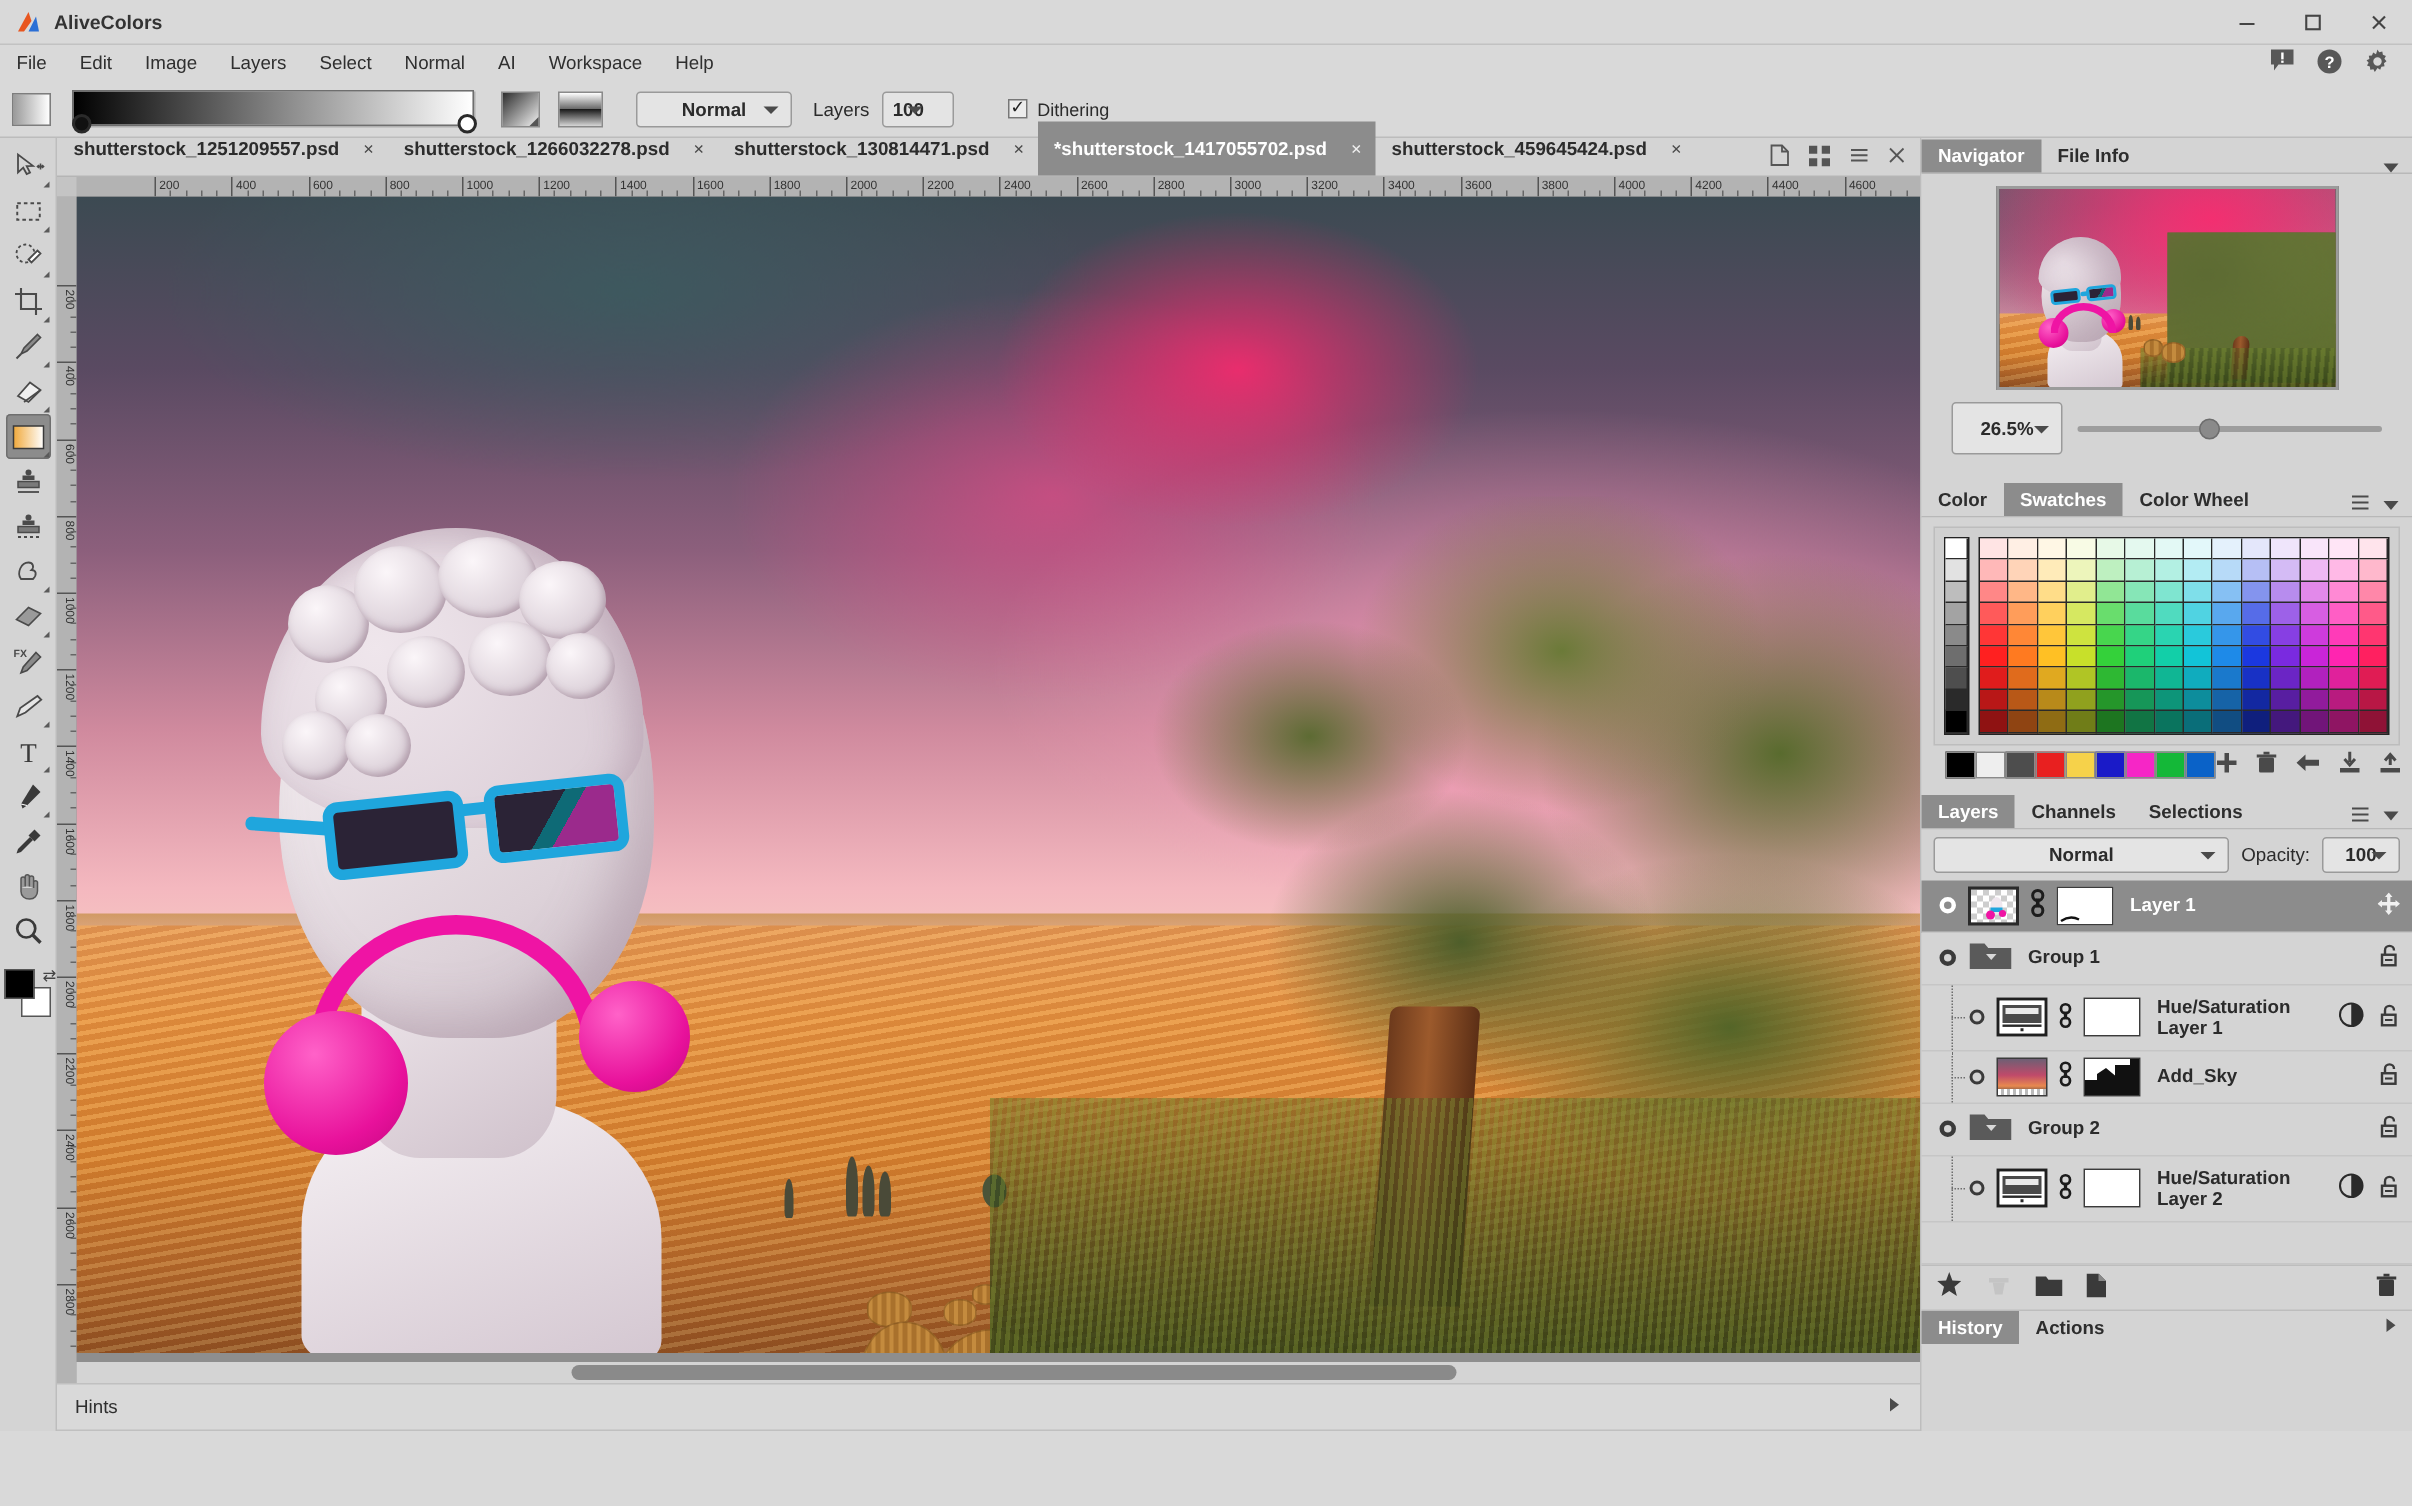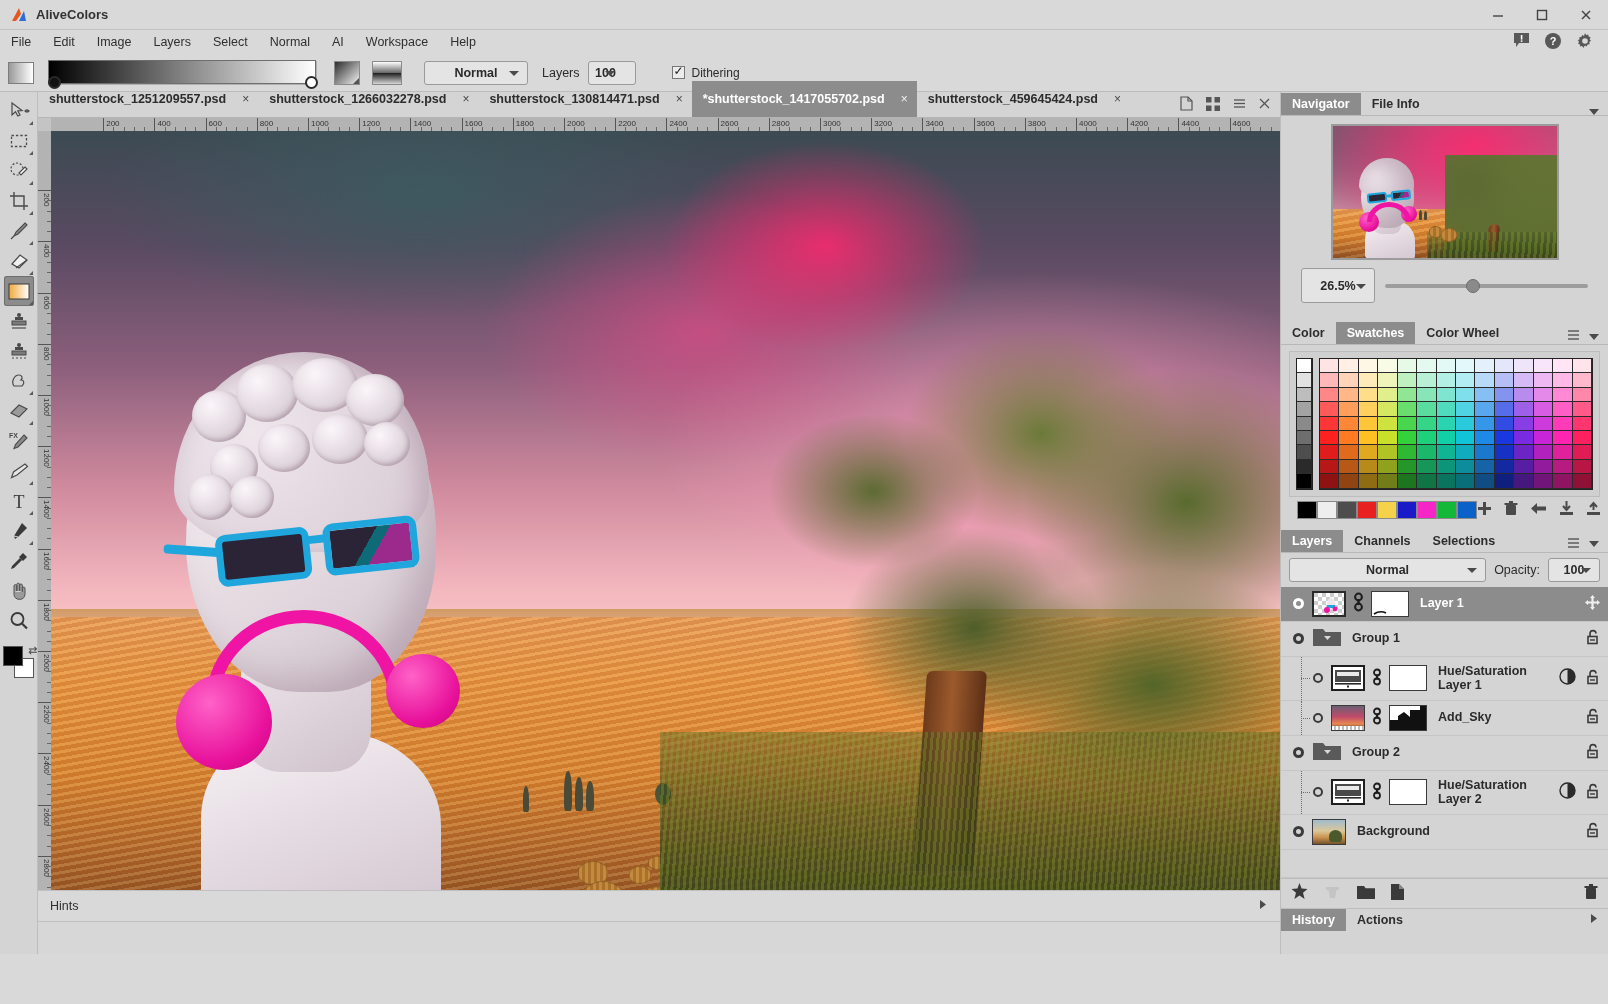--- a/index.html
+++ b/index.html
@@ -1235,20 +1235,6 @@
       </div>
 
 
-      <div class="layer-row">
-        <span class="eye"></span>
-        <span class="lthumb" style="background:linear-gradient(to bottom,#9fbccd 0%, #dcc79a 45%, #cb9350 72%, #76522a 100%);">
-          <span style="position:absolute;right:3px;bottom:2px;width:13px;height:12px;background:#4b5a2c;border-radius:50% 50% 30% 30%;"></span>
-        </span>
-        <span class="lname">Background</span>
-        <span class="lock-ico">
-          <svg width="14" height="16" viewBox="0 0 14 16">
-              <path d="M4 7V4.6A3 3 0 0 1 10 4.6" fill="none" stroke="#3a3a3a" stroke-width="1.6"></path>
-              <rect x="2" y="7.5" width="9" height="7" fill="none" stroke="#3a3a3a" stroke-width="1.6"></rect>
-              <line x1="4" y1="11" x2="9" y2="11" stroke="#3a3a3a" stroke-width="1.4"></line>
-            </svg>
-        </span>
-      </div>
 
       <div style="height:28px;border-bottom:1px solid #c6c6c6;"></div>
 

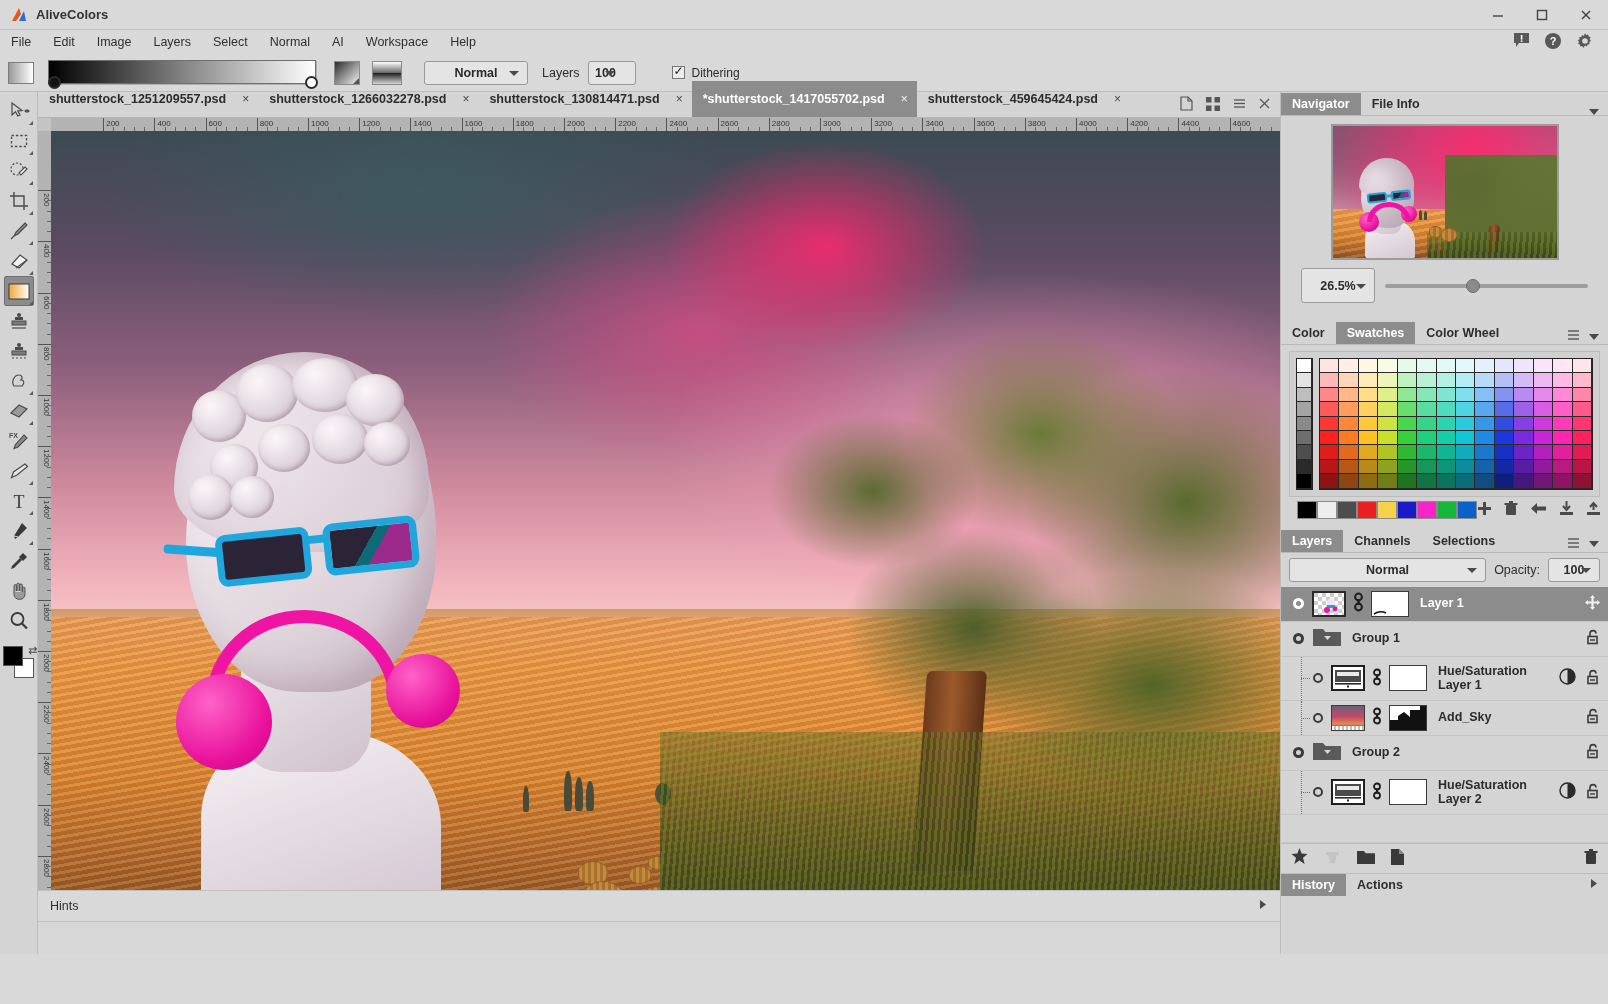--- a/index.html
+++ b/index.html
@@ -255,7 +255,7 @@
 
   
   .hints {
-    position: absolute; left: 38px; top: 890px; width: 1242px; height: 32px;
+    position: absolute; left: 38px; top: 922px; width: 1242px; height: 32px;
     background: #d9d9d9; border-top: 1px solid #c0c0c0; border-bottom: 1px solid #c0c0c0;
     display: flex; align-items: center; padding: 0 12px;
   }

